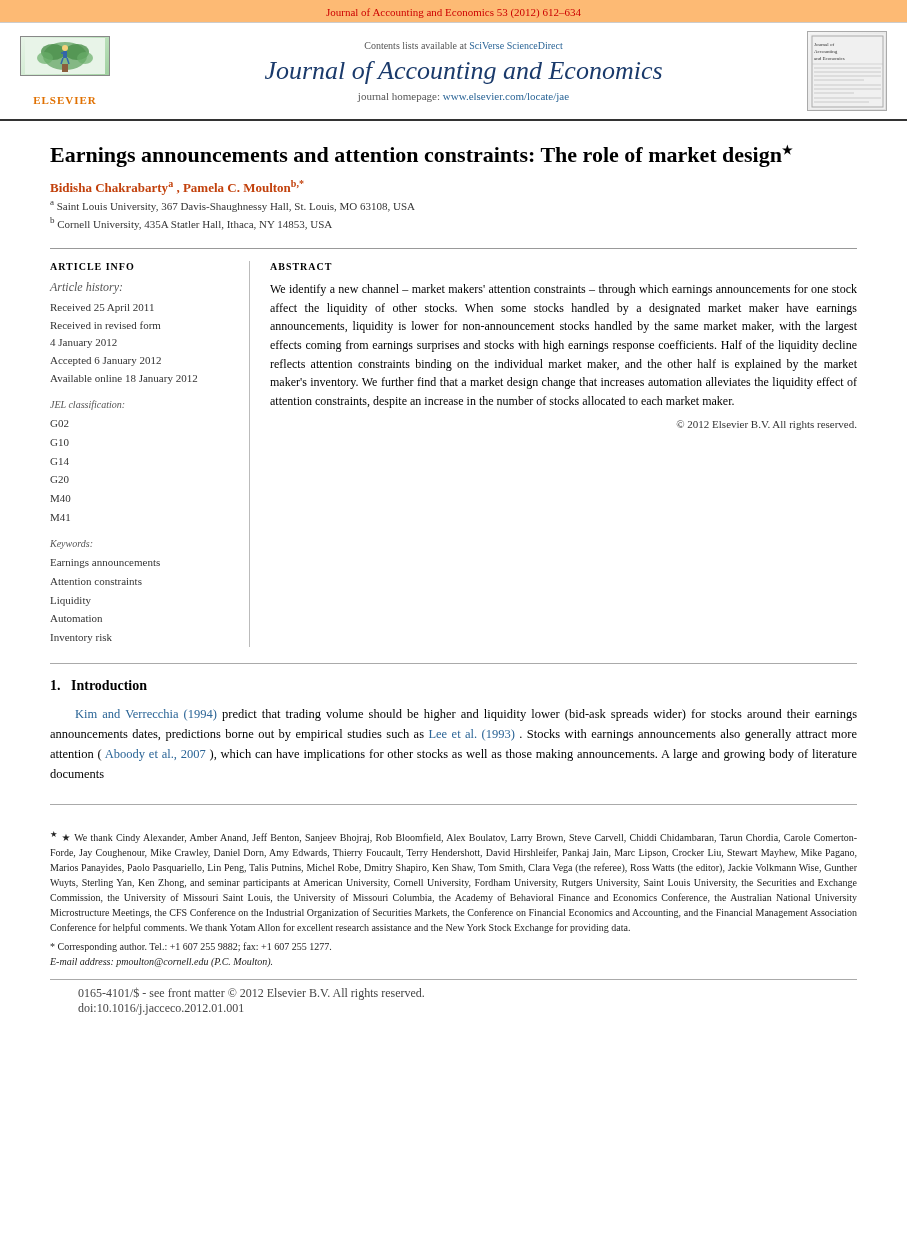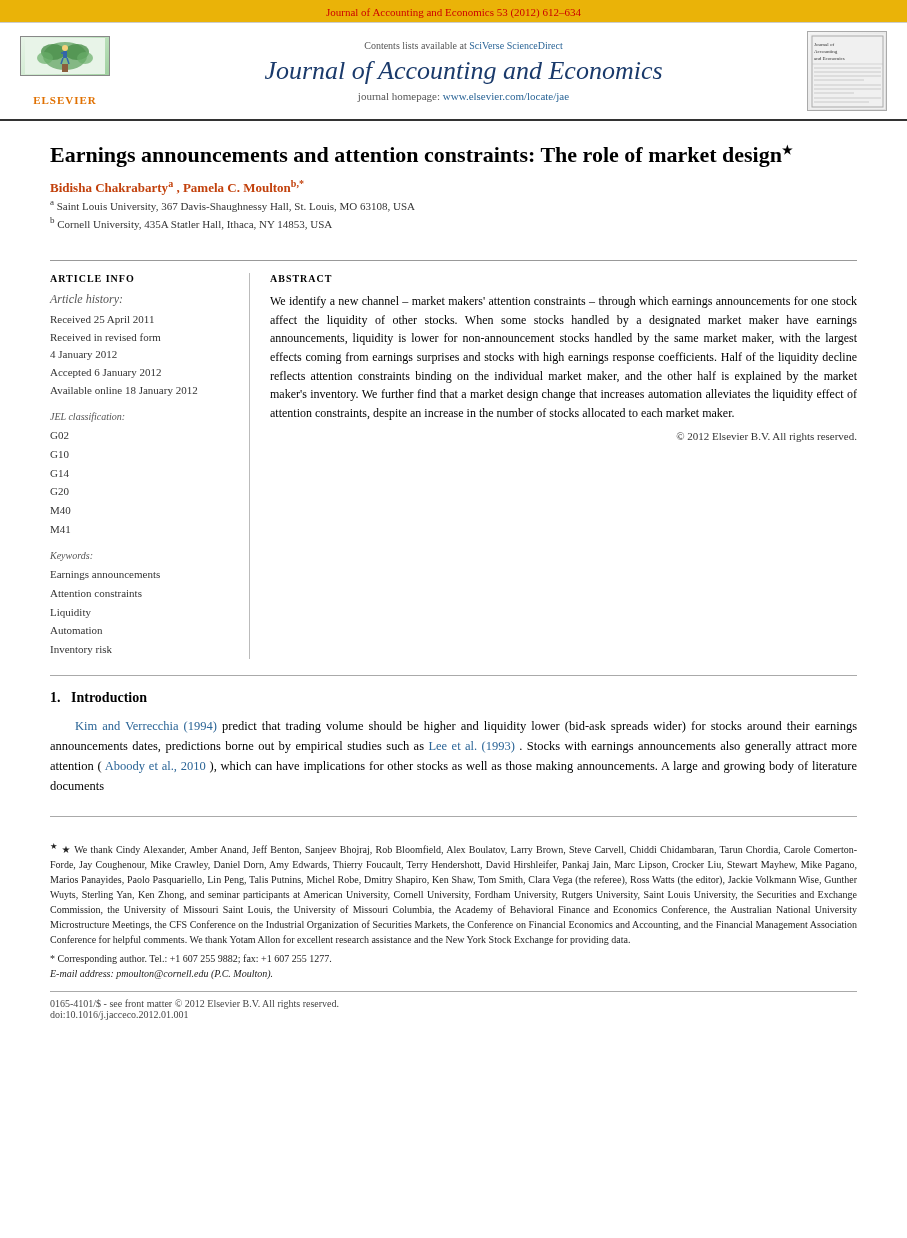--- a/index.html
+++ b/index.html
@@ -12,7 +12,7 @@
       min-height: 1238px;
     }
     .top-bar {
-      background: #eab308;
+      background: #fdba74;
       text-align: center;
       padding: 6px 0 4px 0;
       font-size: 11px;

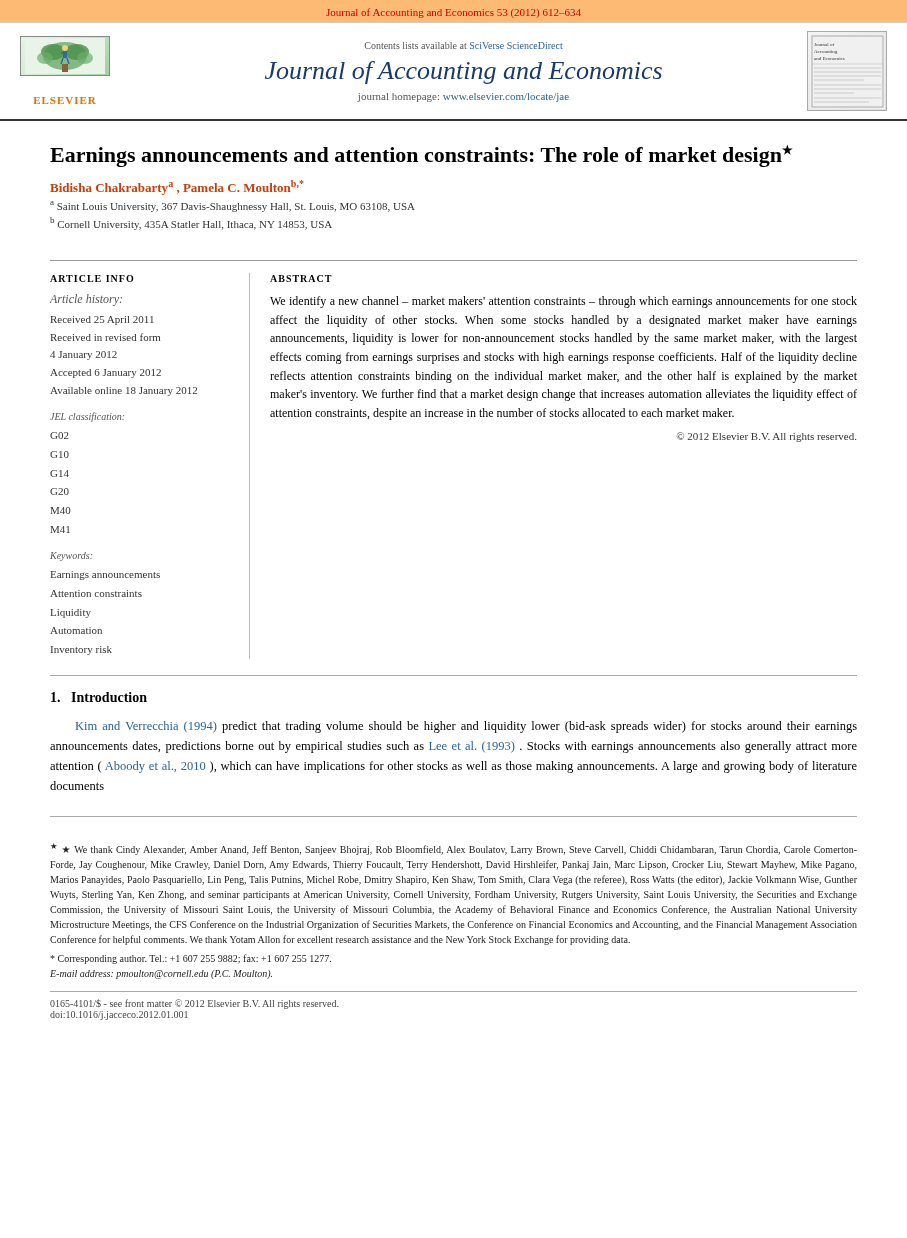--- a/index.html
+++ b/index.html
@@ -143,7 +143,7 @@
     .affiliations {
       font-size: 11px;
       color: #333;
-      margin-bottom: 28px;
+      margin-bottom: 16px;
       line-height: 1.5;
     }
     .affiliations sup {

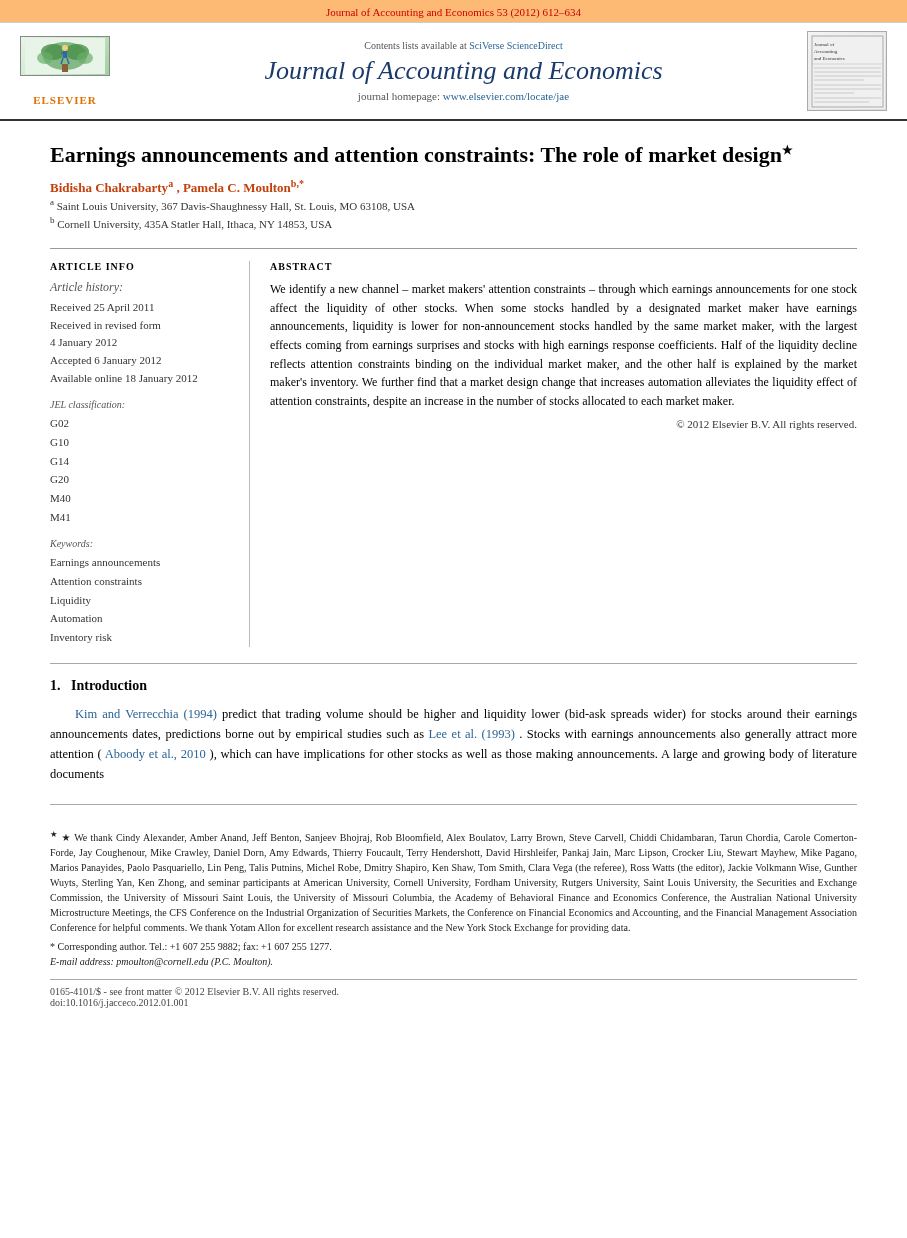--- a/index.html
+++ b/index.html
@@ -406,7 +406,7 @@
       <span> predict that trading volume should be higher and liquidity lower (bid-ask spreads wider) for stocks around their earnings announcements dates, predictions borne out by empirical studies such as </span>
       <a href="#">Lee et al. (1993)</a>
       <span>. Stocks with earnings announcements also generally attract more attention (</span>
-      <a href="#">Aboody et al., 2010</a>
+      <a href="#">Aboody et al., 2007</a>
       <span>), which can have implications for other stocks as well as those making announcements. A large and growing body of literature documents</span>
     </p>
   </div>

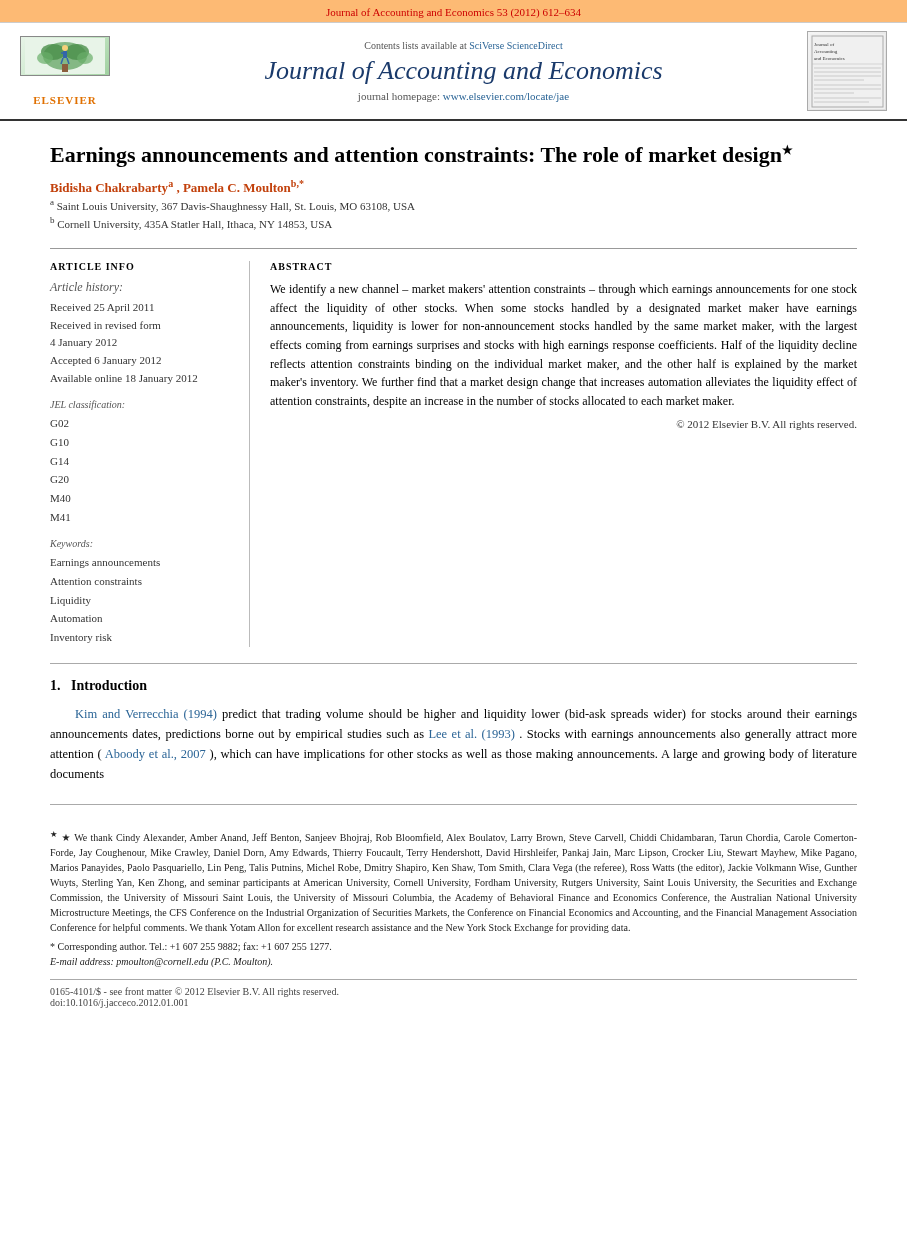--- a/index.html
+++ b/index.html
@@ -258,8 +258,9 @@
       padding-top: 6px;
     }
     .footer-text {
-      font-size: 10px;
+      font-size: 12px;
       color: #444;
+      margin-left: 28px;
     }
     .body-text p {
       margin-bottom: 0;

